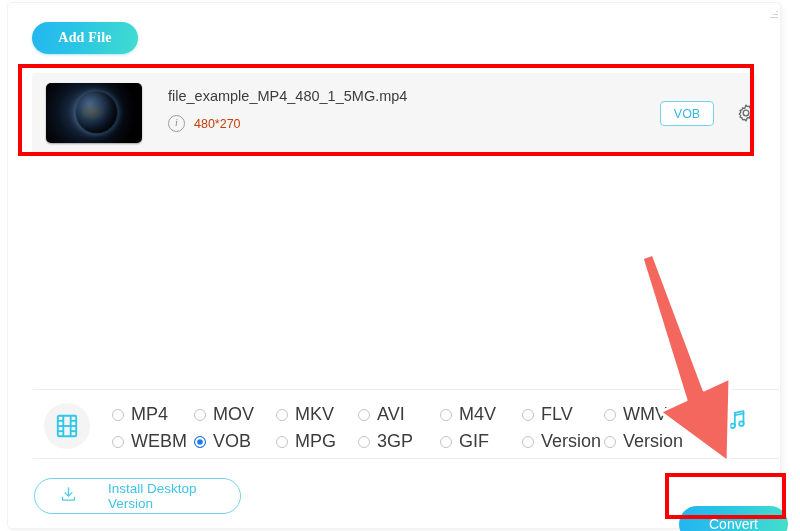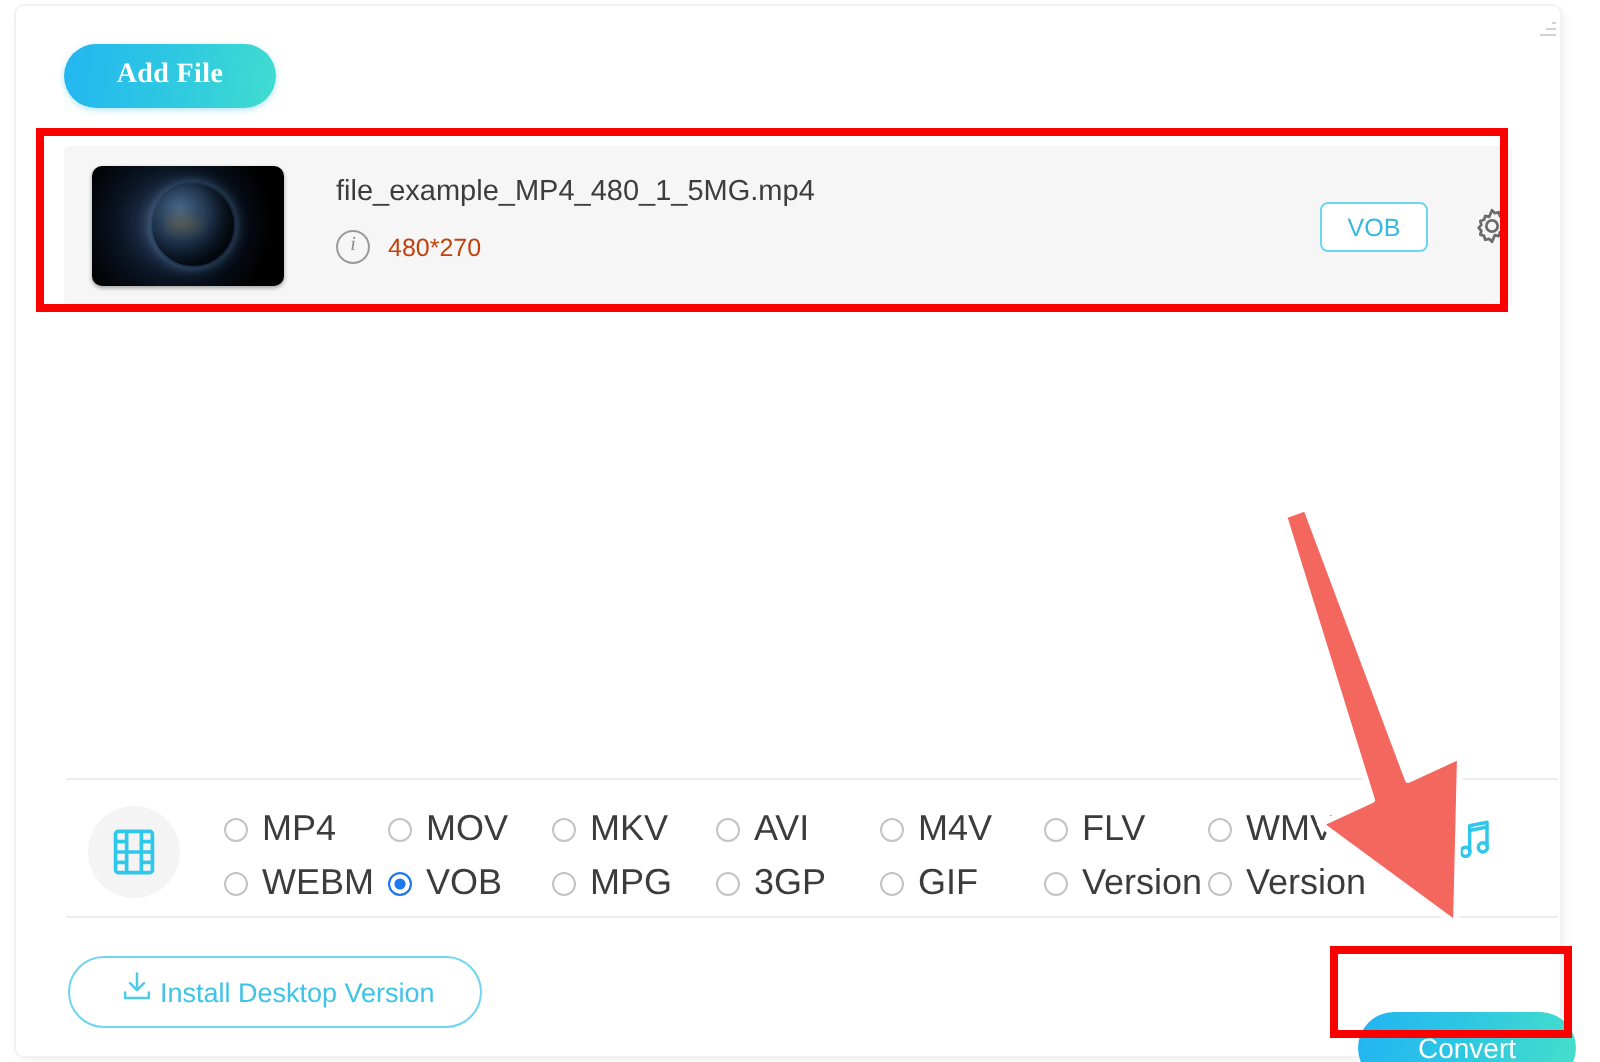--- a/index.html
+++ b/index.html
@@ -262,7 +262,7 @@
     background: #ffffff;
     display: flex;
     align-items: center;
-    gap: 2px;
+    gap: 30px;
     padding-left: 24px;
     box-sizing: border-box;
     cursor: pointer;

